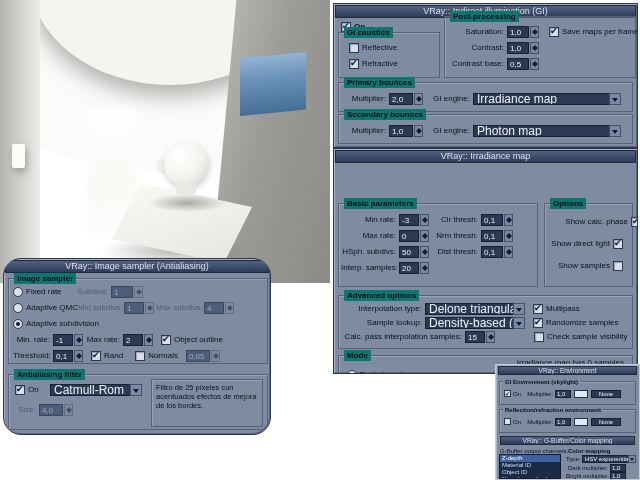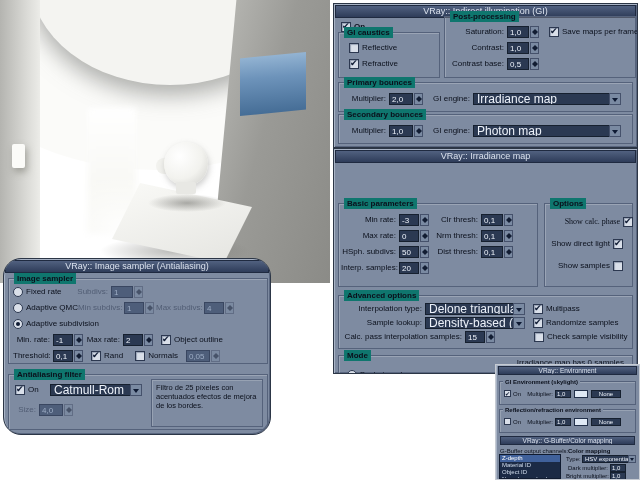--- a/index.html
+++ b/index.html
@@ -203,7 +203,7 @@
     <div class="grp" style="left:210px;top:54px;width:89px;height:84px;">
       <span class="gl">Options</span>
       <div class="row" style="left:2px;top:11px;">
-        <span class="rl" style="width:76px;font-family:Liberation Serif, serif;">Show calc. phase</span>
+        <span class="rl" style="width:84px;">Show calc. phase</span>
         <span class="cb on" style="margin:0;"></span>
       </div>
       <div class="row" style="left:2px;top:33px;">

